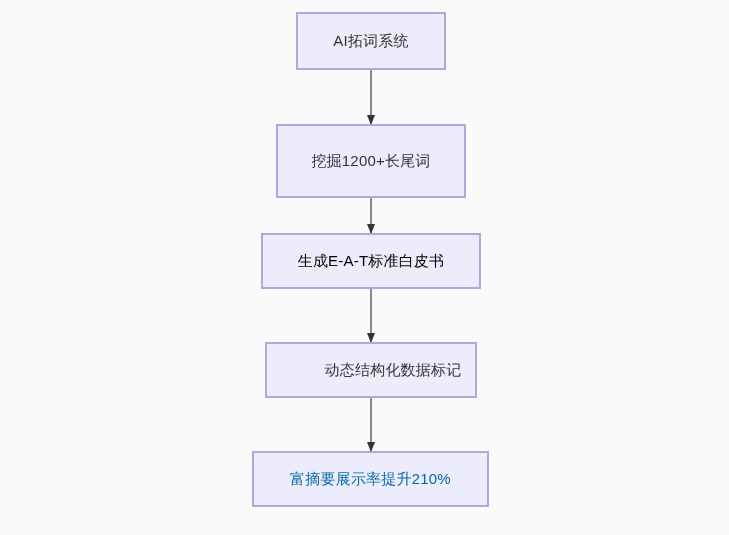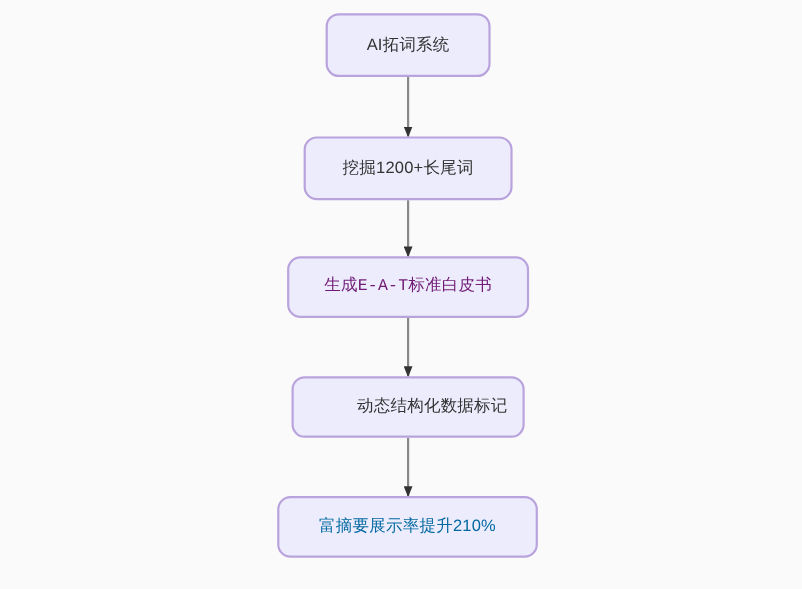--- a/index.html
+++ b/index.html
@@ -32,7 +32,7 @@
     box-sizing: border-box;
     background: #ececfd;
     border: 2px solid #b9a3dd;
-    border-radius: 12px;
+    border-radius: 0;
     display: flex;
     align-items: center;
     justify-content: center;

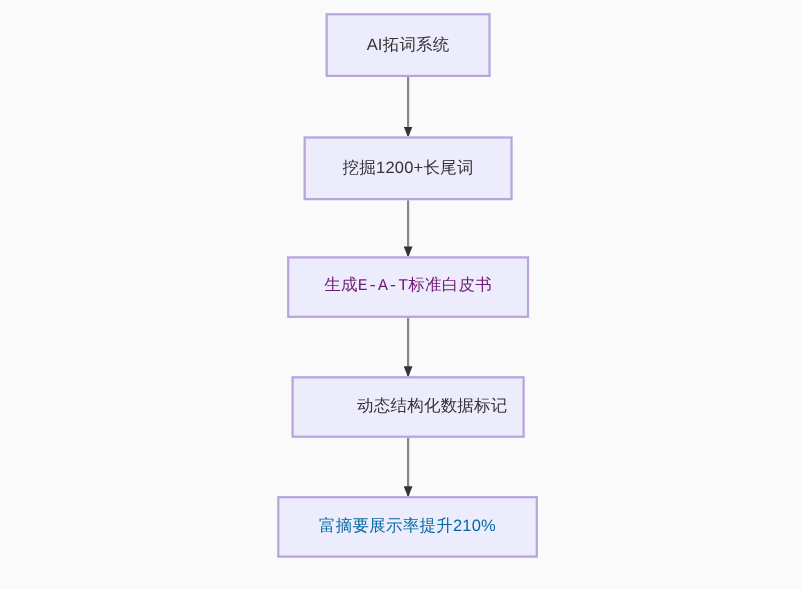--- a/index.html
+++ b/index.html
@@ -69,7 +69,7 @@
     <span class="node-label" style="color: rgb(51, 51, 51);">AI拓词系统</span>
   </div>
 
-  <div class="node" style="left: 276px; top: 124px; width: 190px; height: 58px; background: rgb(236, 236, 253); border-color: rgb(185, 163, 221);">
+  <div class="node" style="left: 276px; top: 124px; width: 190px; height: 74px; background: rgb(236, 236, 253); border-color: rgb(185, 163, 221);">
     <span class="node-label" style="color: rgb(51, 51, 51);">挖掘1200+长尾词</span>
   </div>
 

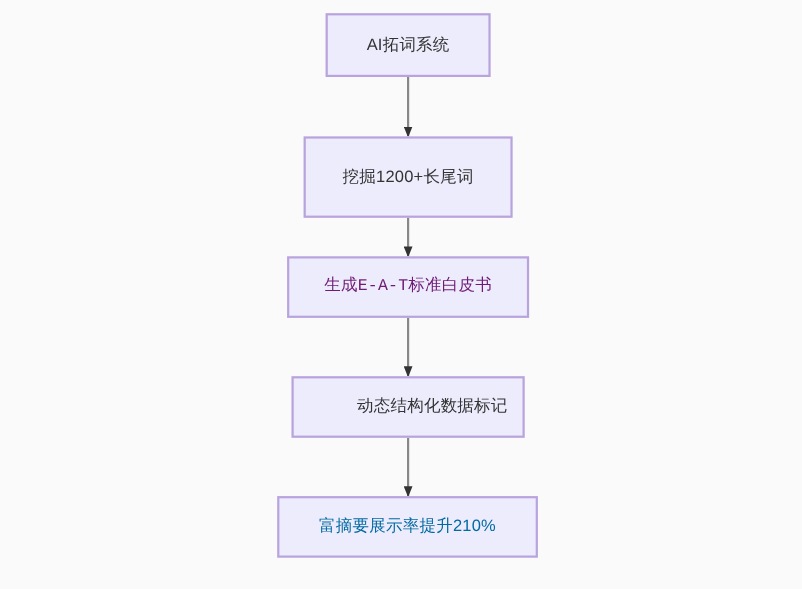--- a/index.html
+++ b/index.html
@@ -74,7 +74,7 @@
   </div>
 
   <div class="node" style="left: 261px; top: 233px; width: 220px; height: 56px; background: rgb(236, 236, 253); border-color: rgb(185, 163, 221);">
-    <span class="node-label" style="color: #701a75; font-family: Liberation Mono, monospace;">生成E-A-T标准白皮书</span>
+    <span class="node-label" style="color: #000000;">生成E-A-T标准白皮书</span>
   </div>
 
   <div class="node" style="left: 265px; top: 342px; width: 212px; height: 56px; background: rgb(236, 236, 253); border-color: rgb(185, 163, 221); padding-left: 44px;">

